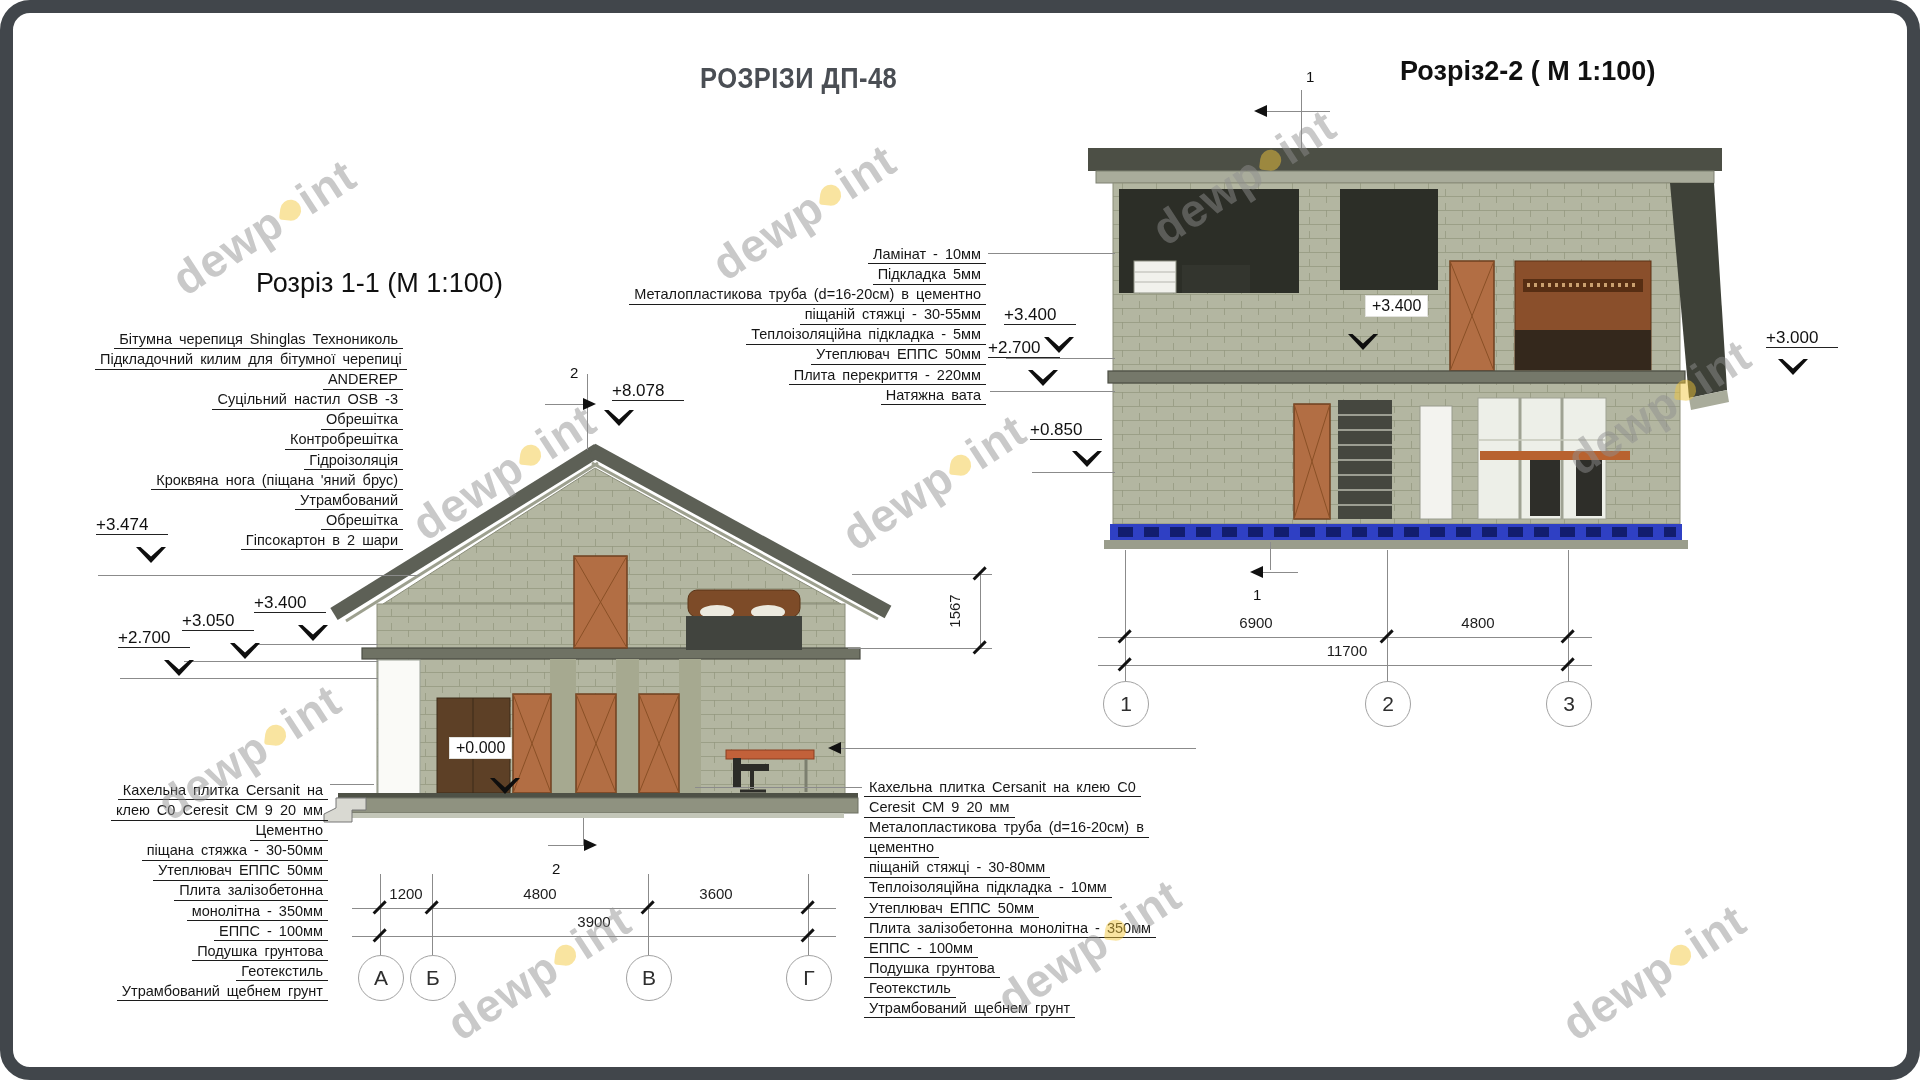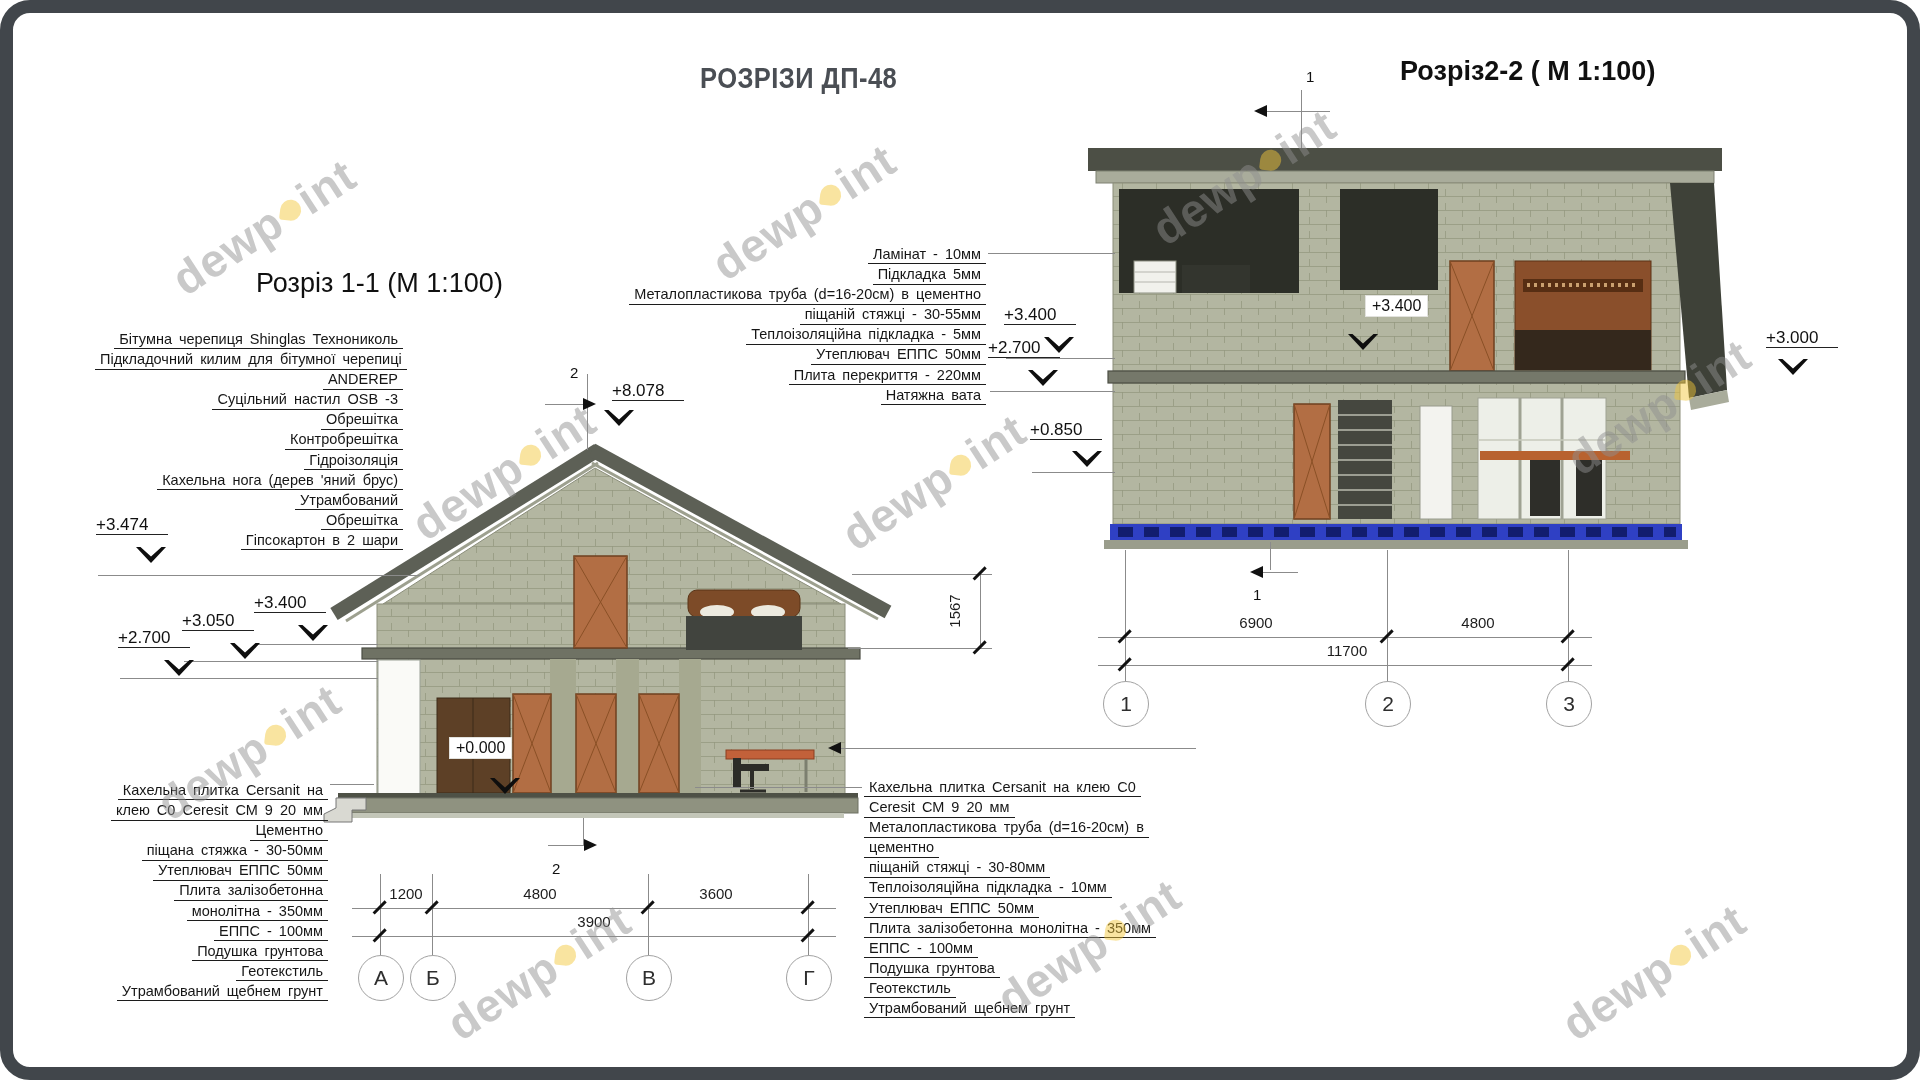--- a/index.html
+++ b/index.html
@@ -183,7 +183,7 @@
     <div class="ln">Обрешітка</div>
     <div class="ln">Контробрешітка</div>
     <div class="ln">Гідроізоляція</div>
-    <div class="ln">Кахельна нога (дерев 'яний брус)</div>
+    <div class="ln">Кроквяна нога (піщана 'яний брус)</div>
     <div class="ln">Утрамбований</div>
     <div class="ln">Обрешітка</div>
     <div class="ln">Гіпсокартон  в 2 шари</div>

